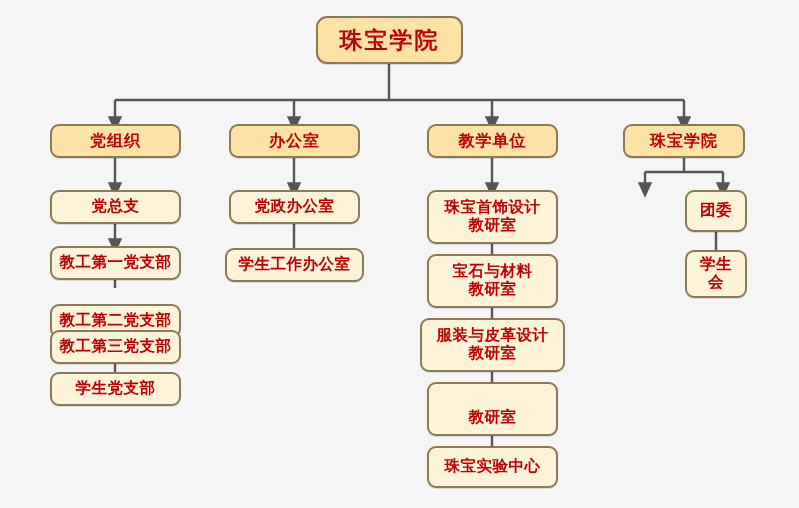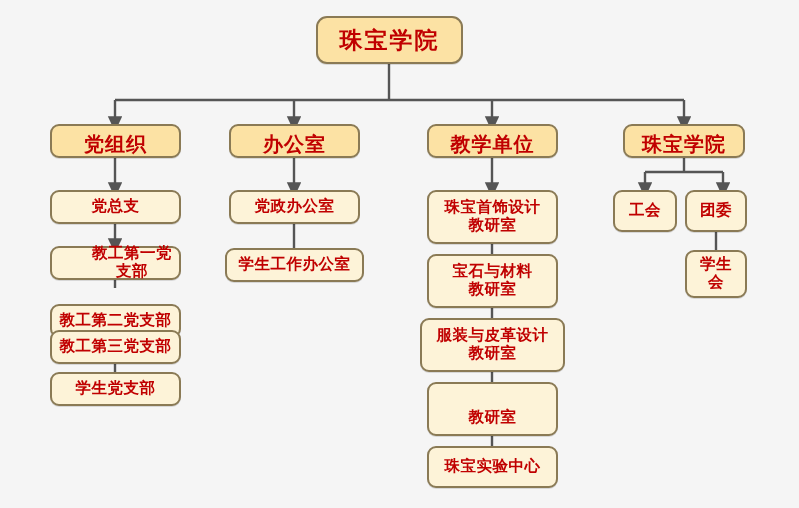--- a/index.html
+++ b/index.html
@@ -53,9 +53,8 @@
     letter-spacing: 2px;
   }
   .node.level2 {
-    font-size: 20px;
+    font-size: 16px;
     letter-spacing: 1px;
-    align-items: flex-end;
   }
   .node.level3 {
     font-size: 15.5px;

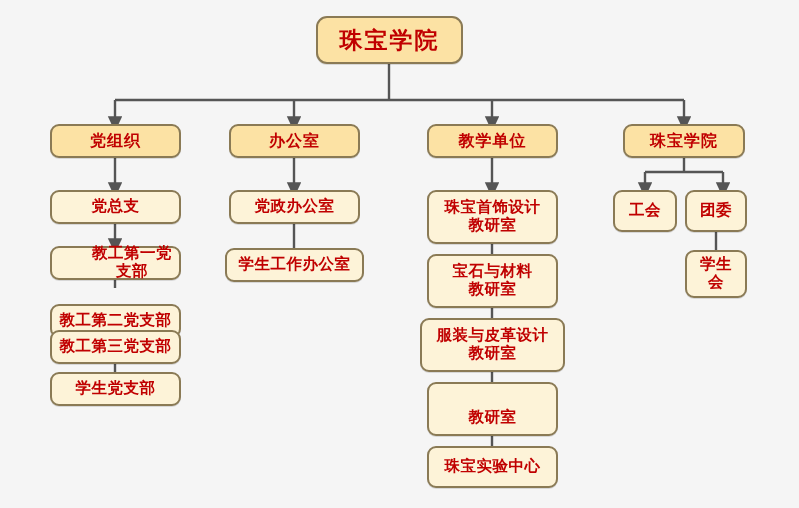--- a/index.html
+++ b/index.html
@@ -186,9 +186,6 @@
     <span class="txt">珠宝实验中心</span>
   </div>
 
-  <div class="node small" style="left:613px; top:190px; width:64px; height:42px;">
-    <span class="txt">工会</span>
-  </div>
   <div class="node small" style="left:685px; top:190px; width:62px; height:42px;">
     <span class="txt">团委</span>
   </div>

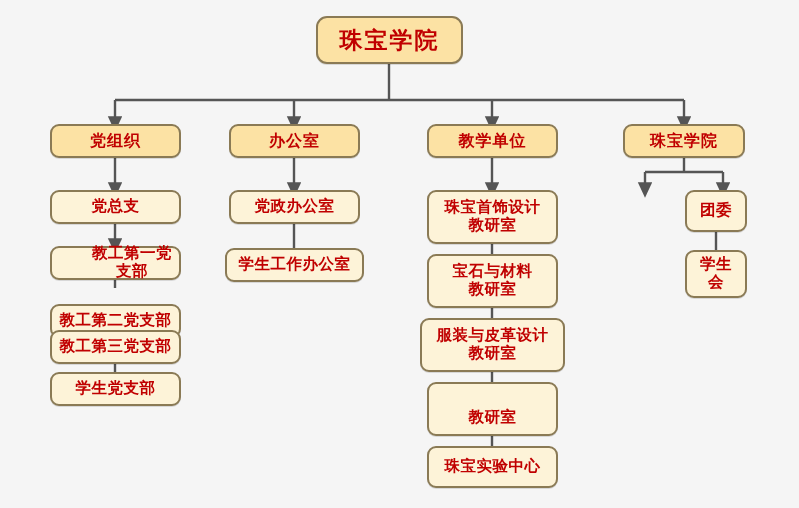--- a/index.html
+++ b/index.html
@@ -138,7 +138,7 @@
   <div class="node level3" style="left:50px; top:190px; width:131px; height:34px;">
     <span class="txt">党总支</span>
   </div>
-  <div class="node level3" style="left:50px; top:246px; width:131px; height:34px;padding-left:33px;">
+  <div class="node level3" style="left:50px; top:246px; width:131px; height:34px;">
     <span class="txt">教工第一党支部</span>
   </div>
   <div class="node level3" style="left:50px; top:304px; width:131px; height:34px;">

